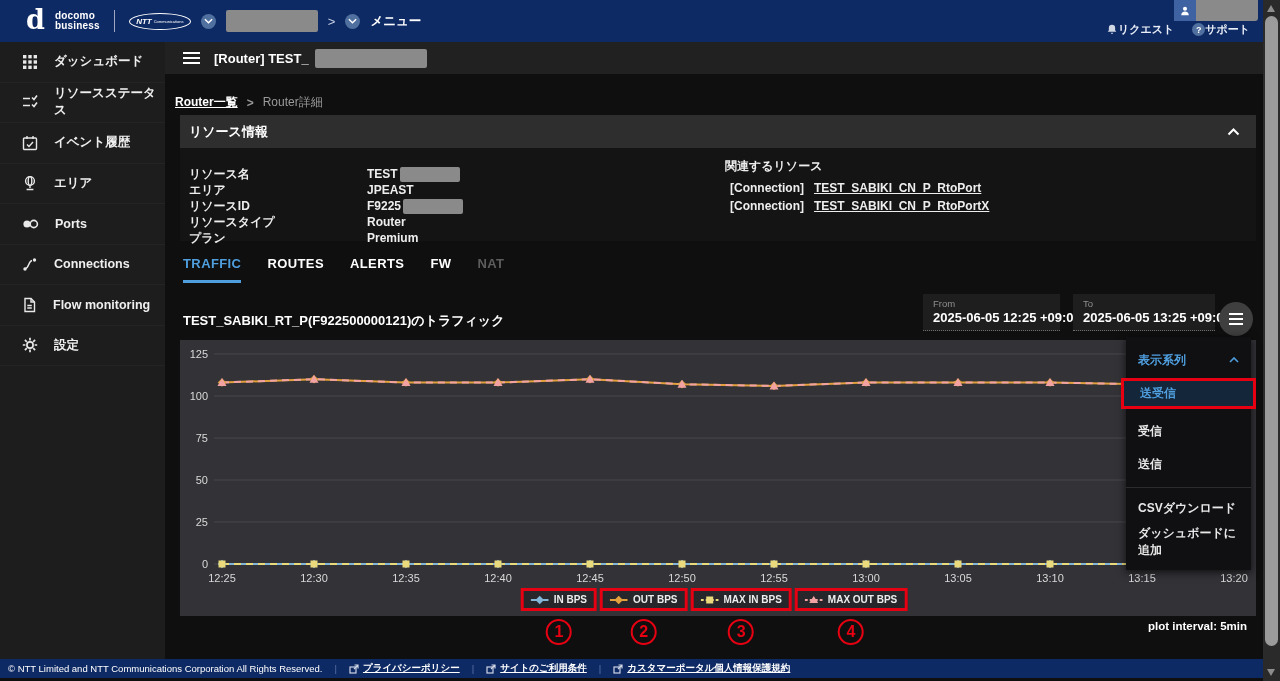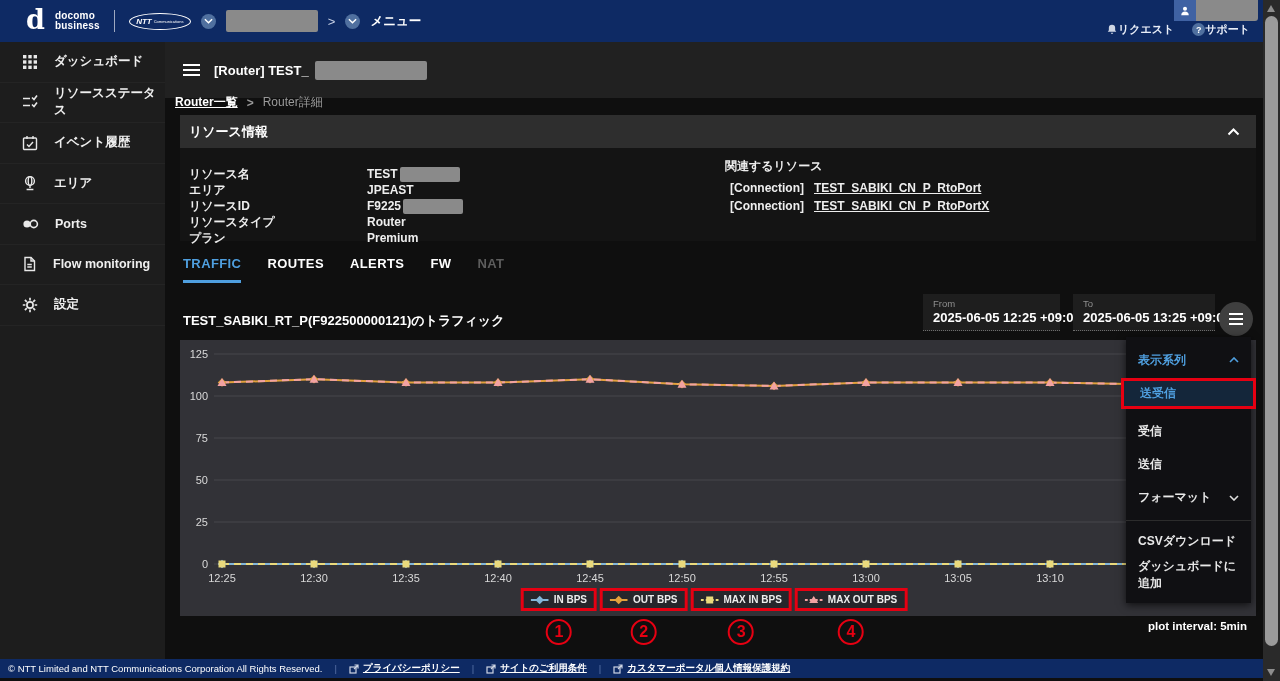--- a/index.html
+++ b/index.html
@@ -35,7 +35,7 @@
 
   
   .content { position:absolute; left:165px; top:42px; width:1098px; height:617px; background:#0f0f0f; }
-  .titlebar { position:absolute; left:0; top:0; width:1098px; height:56px; background:#212121; display:flex; align-items:center; gap:14px; padding-left:18px; color:#fff; font-weight:bold; font-size:13px; }
+  .titlebar { position:absolute; left:0; top:0; width:1098px; height:32px; background:#212121; display:flex; align-items:center; gap:14px; padding-left:18px; color:#fff; font-weight:bold; font-size:13px; }
   .bars { width:17px; height:2px; background:#fff; position:relative; }
   .bars::before,.bars::after { content:""; position:absolute; left:0; width:17px; height:2px; background:#fff; }
   .bars::before { top:-5px; } .bars::after { top:5px; }

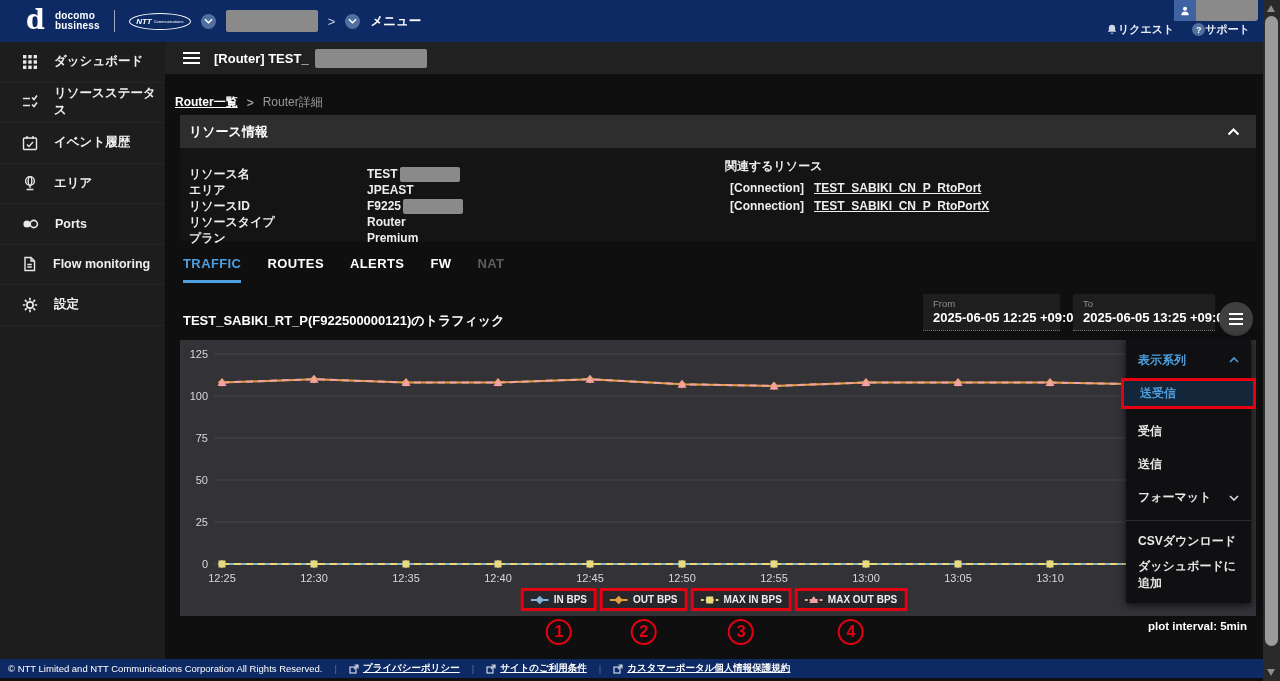--- a/index.html
+++ b/index.html
@@ -205,6 +205,16 @@
           <circle cx="11.8" cy="7" r="3.6" fill="none" stroke="#e8e8e8" stroke-width="1.6"></circle>
         </svg>
       <span>Ports</span>
+    </div>
+    <div class="side-item">
+      <svg width="16" height="16" viewBox="0 0 16 16">
+          <g fill="none" stroke="#e8e8e8" stroke-width="1.5">
+            <path d="M3.5 12.5C7 12 6.5 5 10 4.5"></path>
+          </g>
+          <circle cx="3" cy="13" r="1.7" fill="#e8e8e8"></circle>
+          <circle cx="12.5" cy="4" r="1.7" fill="#e8e8e8"></circle>
+        </svg>
+      <span>Connections</span>
     </div>
     <div class="side-item">
       <svg width="15" height="16" viewBox="0 0 15 16">

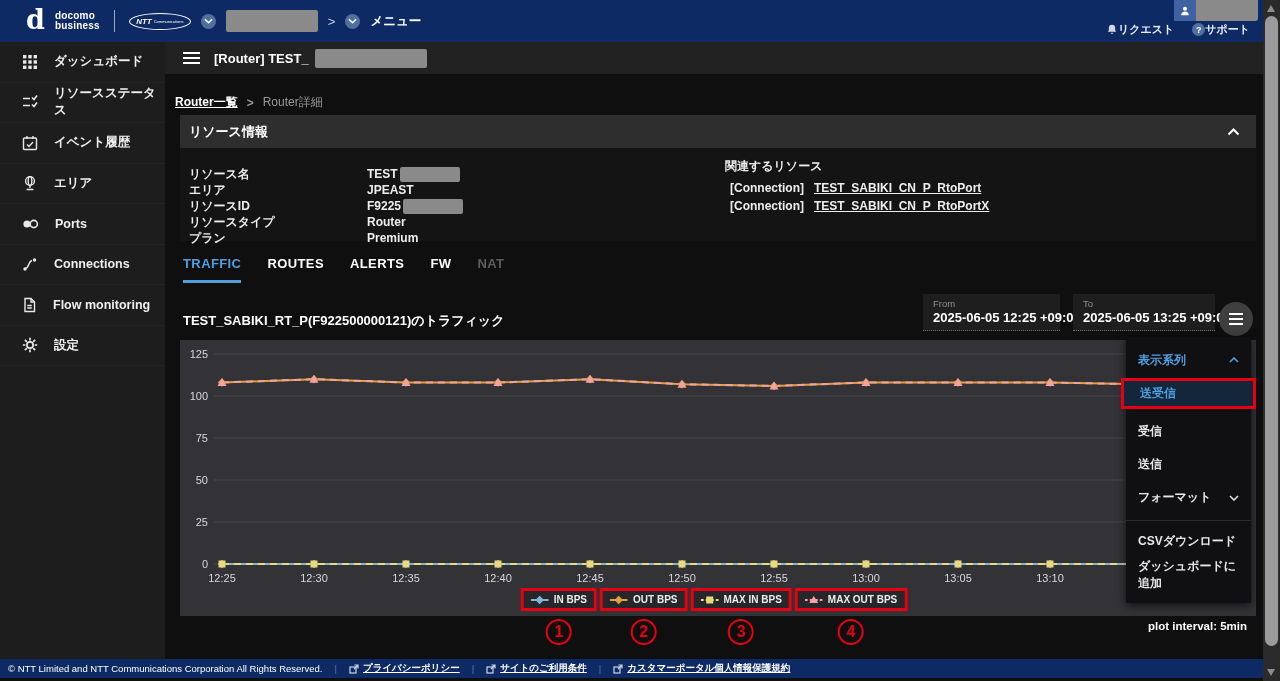--- a/index.html
+++ b/index.html
@@ -474,12 +474,6 @@
       <div class="mp-row mp-item">
         <span>送信</span>
       </div>
-      <div class="mp-row mp-item">
-        <span>フォーマット</span>
-        <svg width="10" height="6" viewBox="0 0 10 6">
-            <polyline points="1,1 5,5 9,1" fill="none" stroke="#ddd" stroke-width="1.6"></polyline>
-          </svg>
-      </div>
       <div class="mp-div"></div>
       <div class="mp-row mp-item">
         <span>CSVダウンロード</span>

